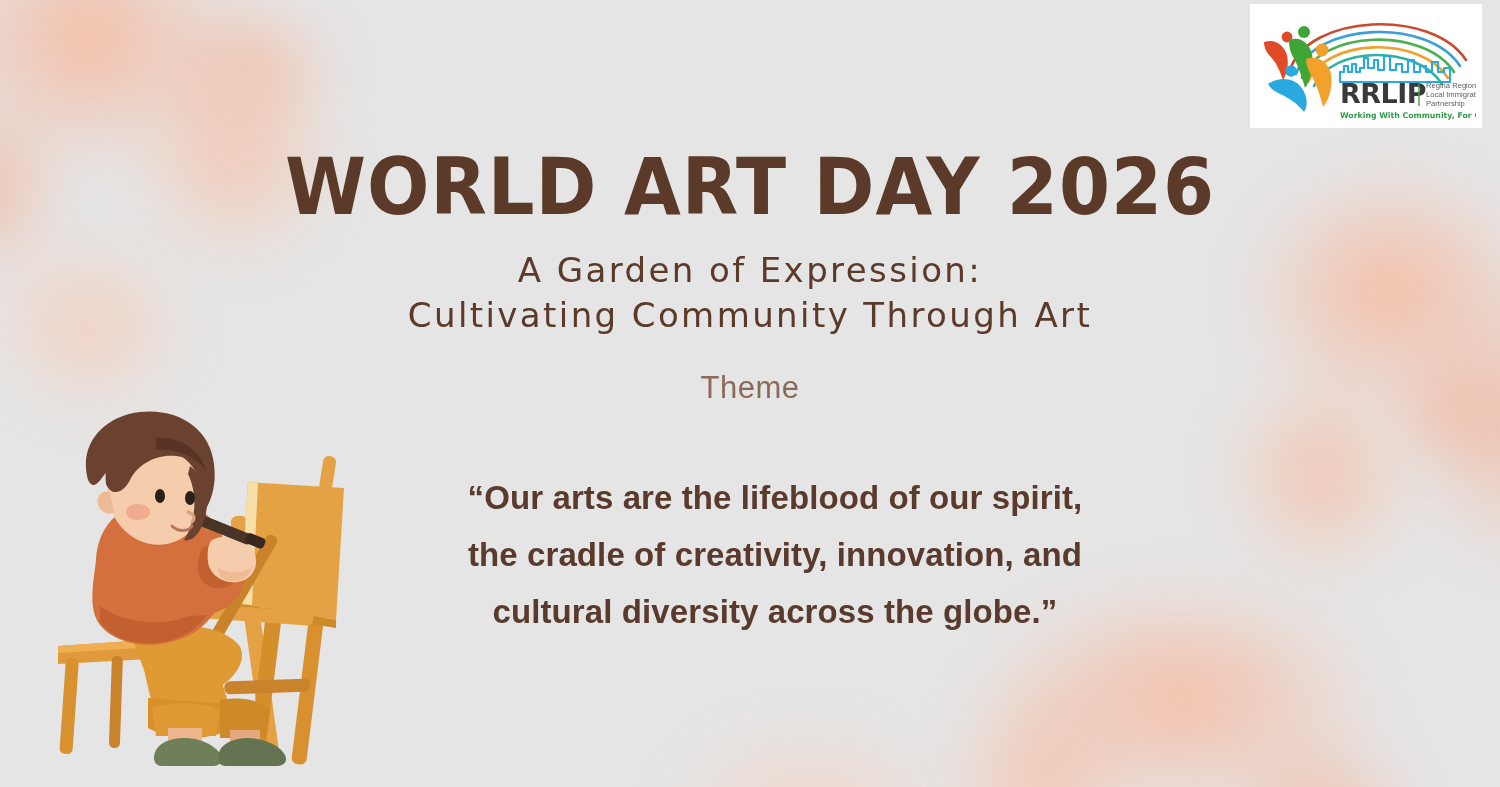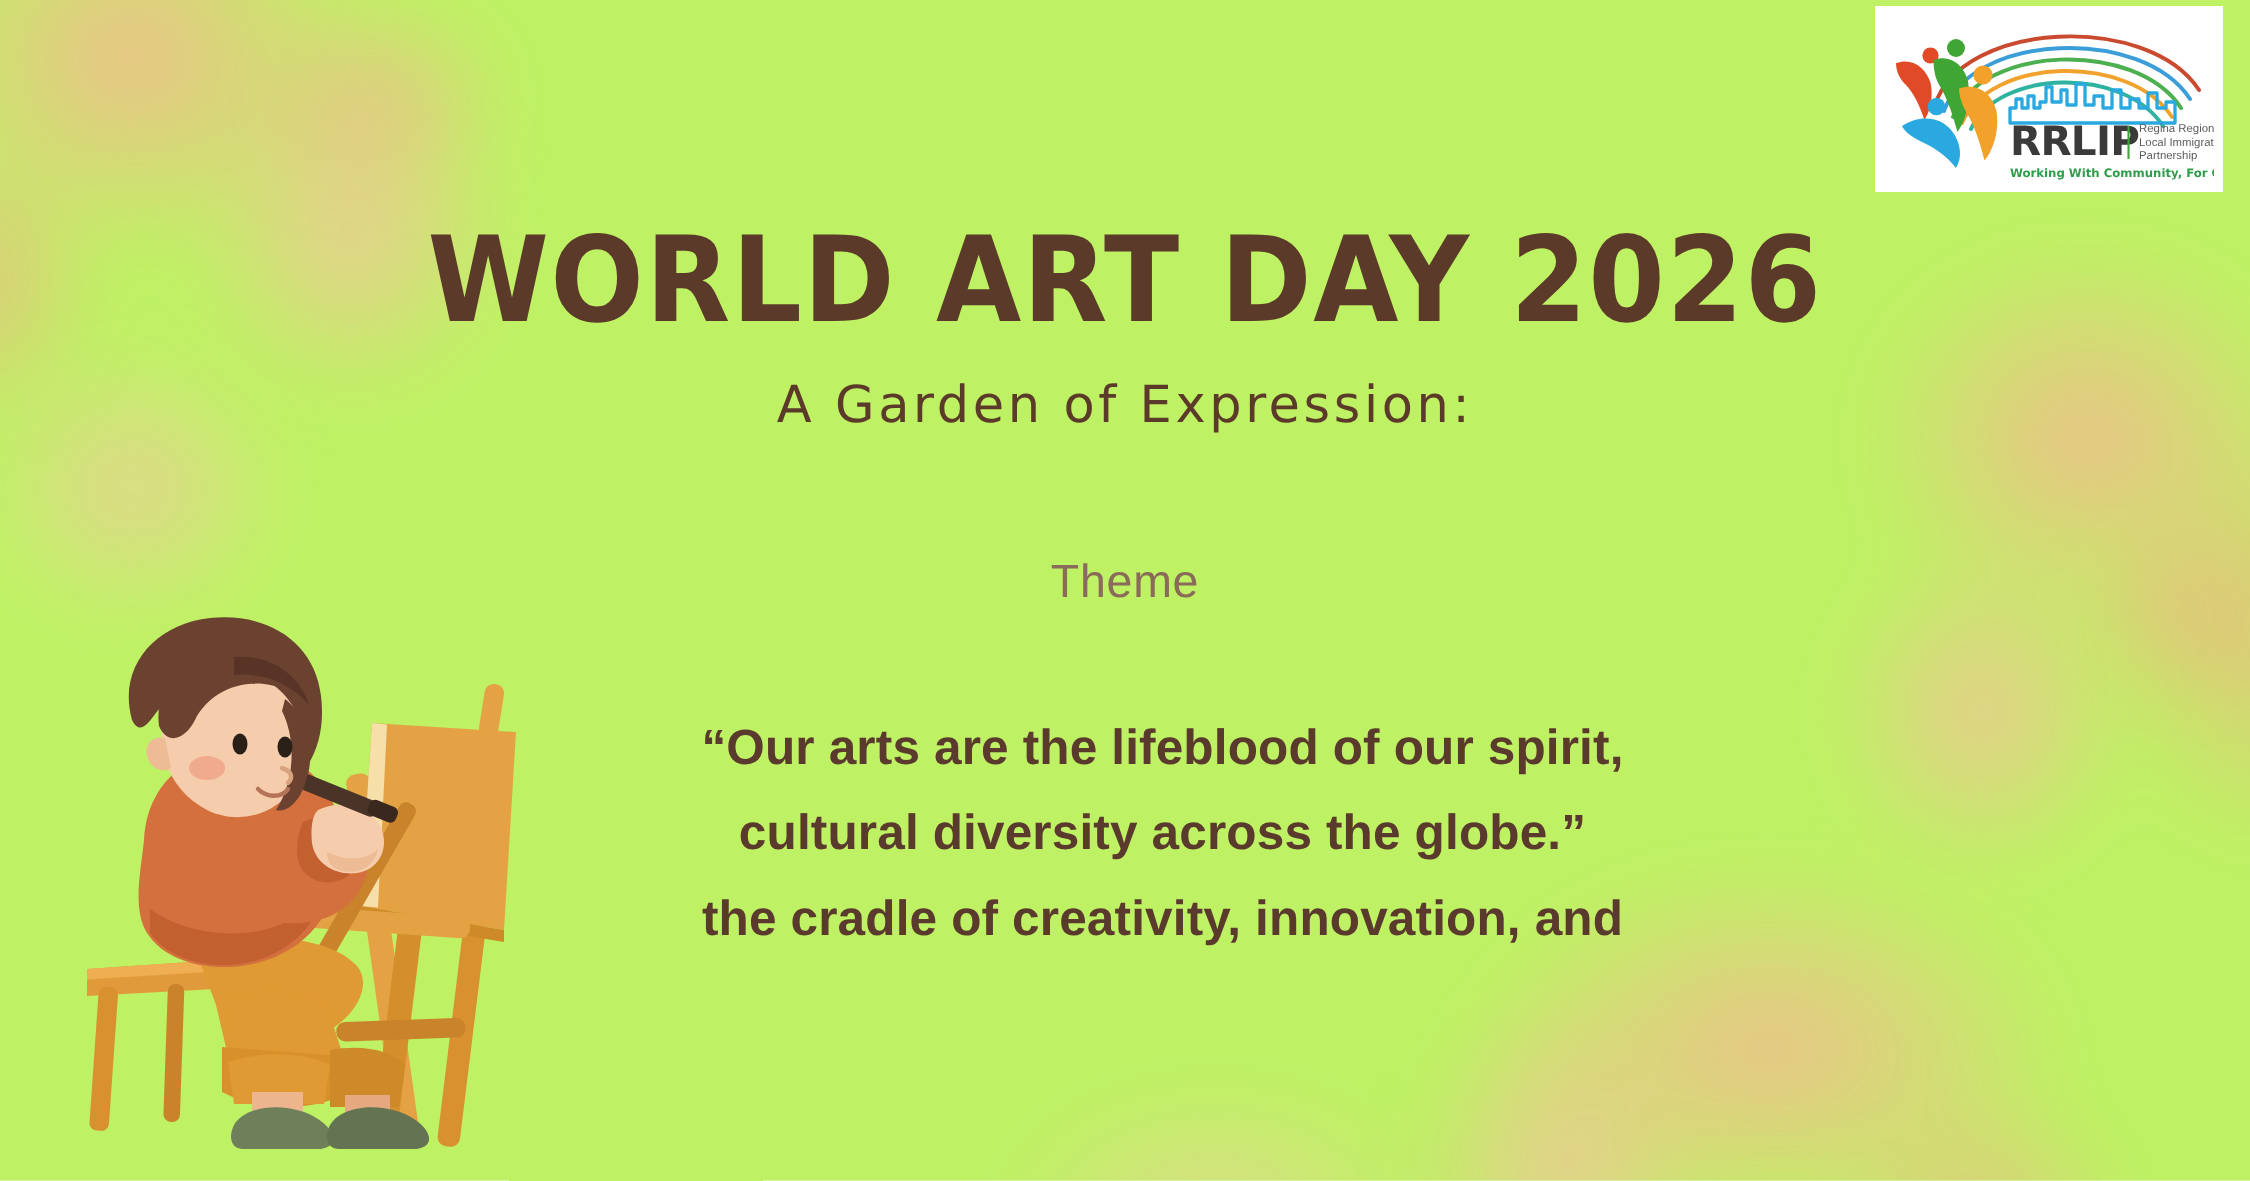--- a/index.html
+++ b/index.html
@@ -17,7 +17,7 @@
     position: relative;
     width: 1500px;
     height: 787px;
-    background: #bef264;
+    background: #e5e5e5;
     overflow: hidden;
   }
 

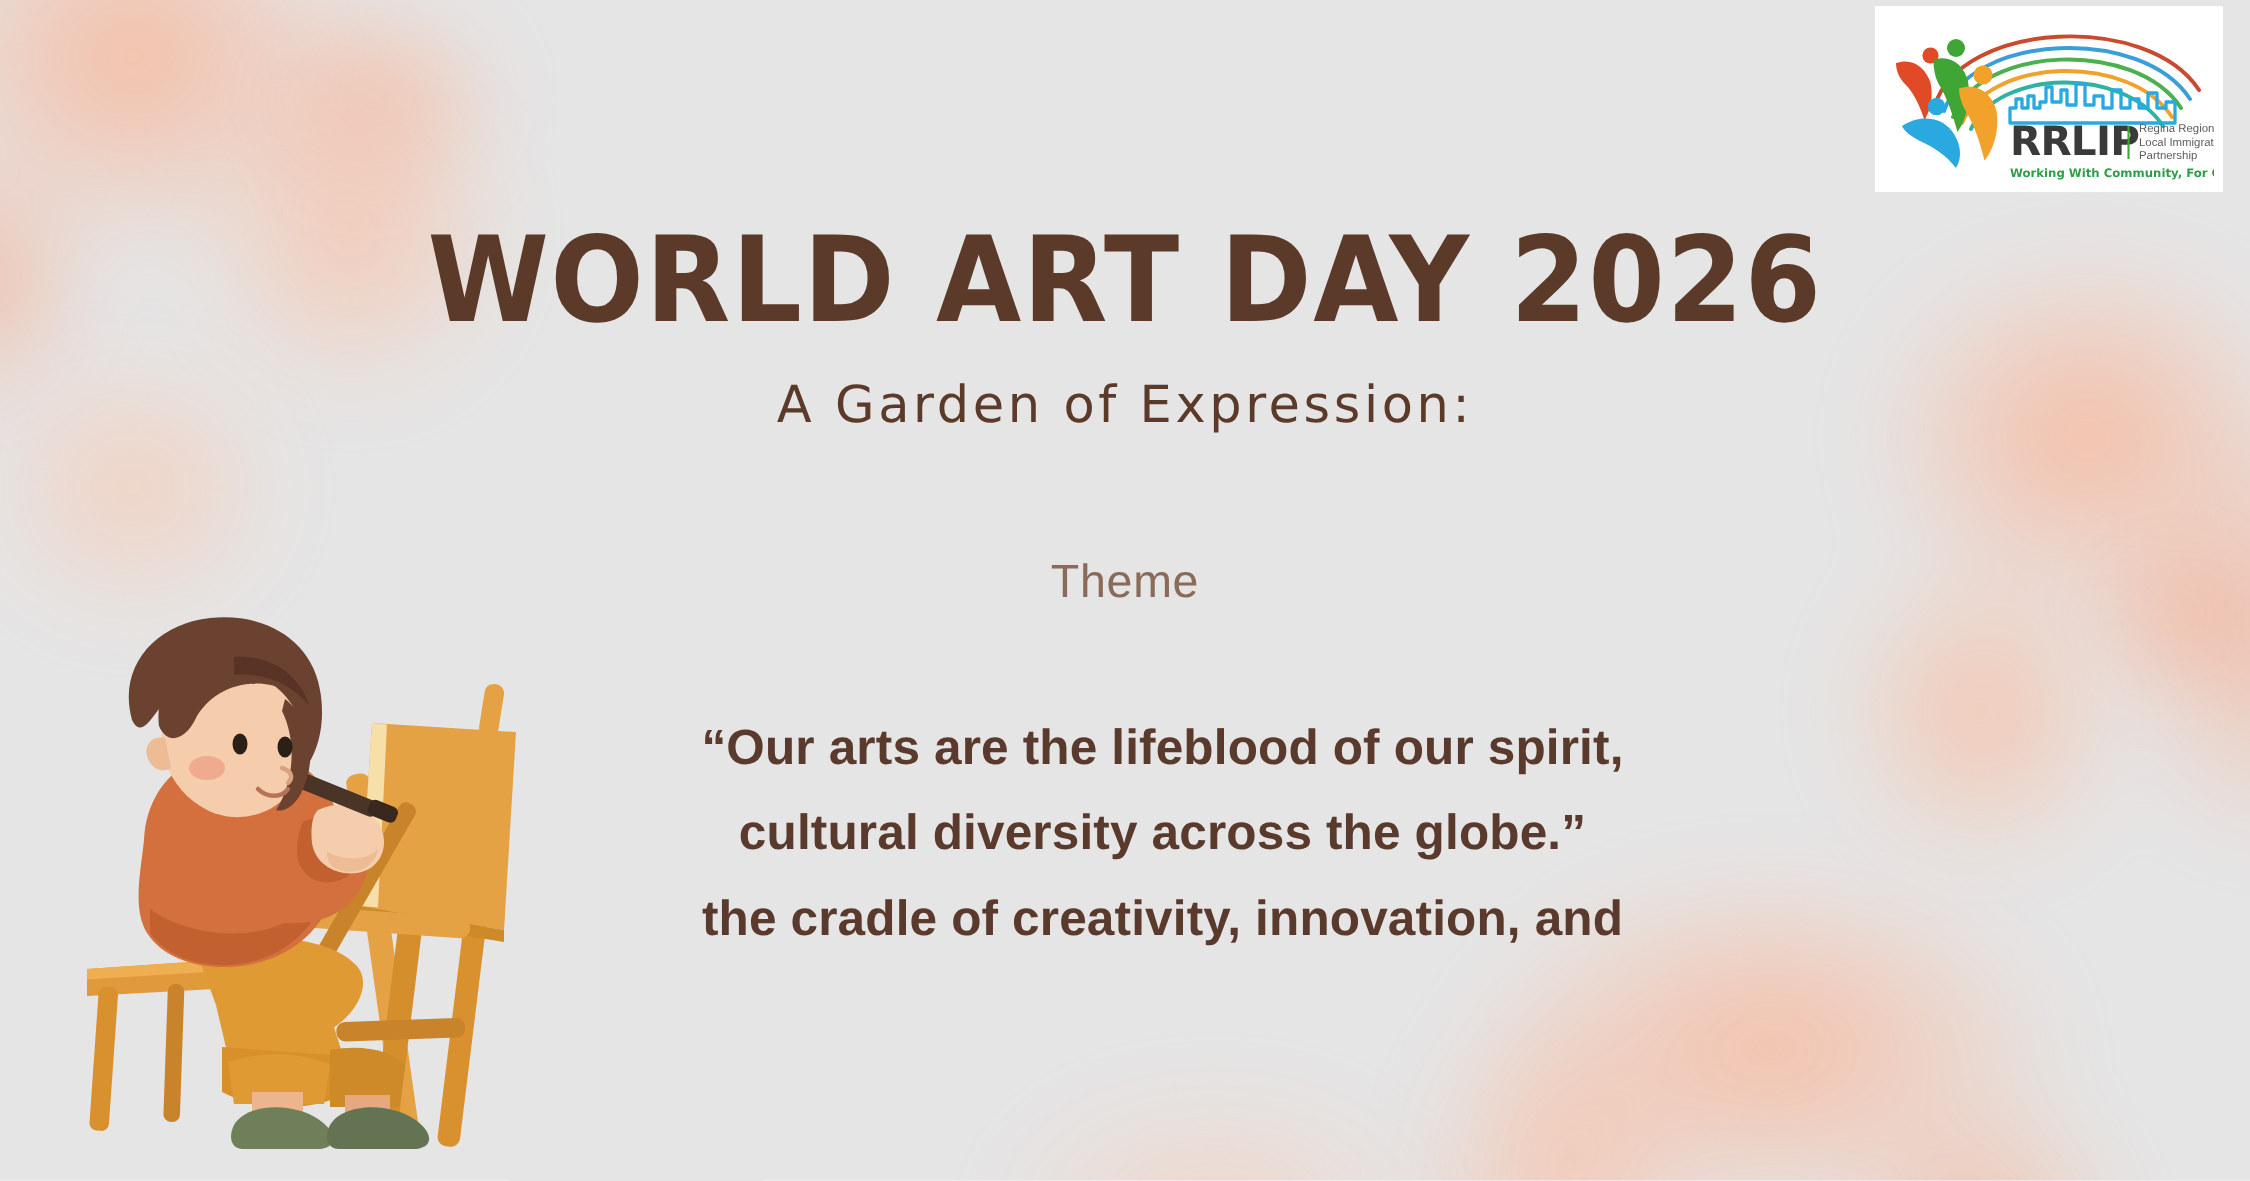--- a/index.html
+++ b/index.html
@@ -212,6 +212,7 @@
 
   <div id="subtitle">
     <span class="sub-line">A Garden of Expression:</span>
+    <span class="sub-line">Cultivating Community Through Art</span>
   </div>
 
   <div id="theme-label">Theme</div>

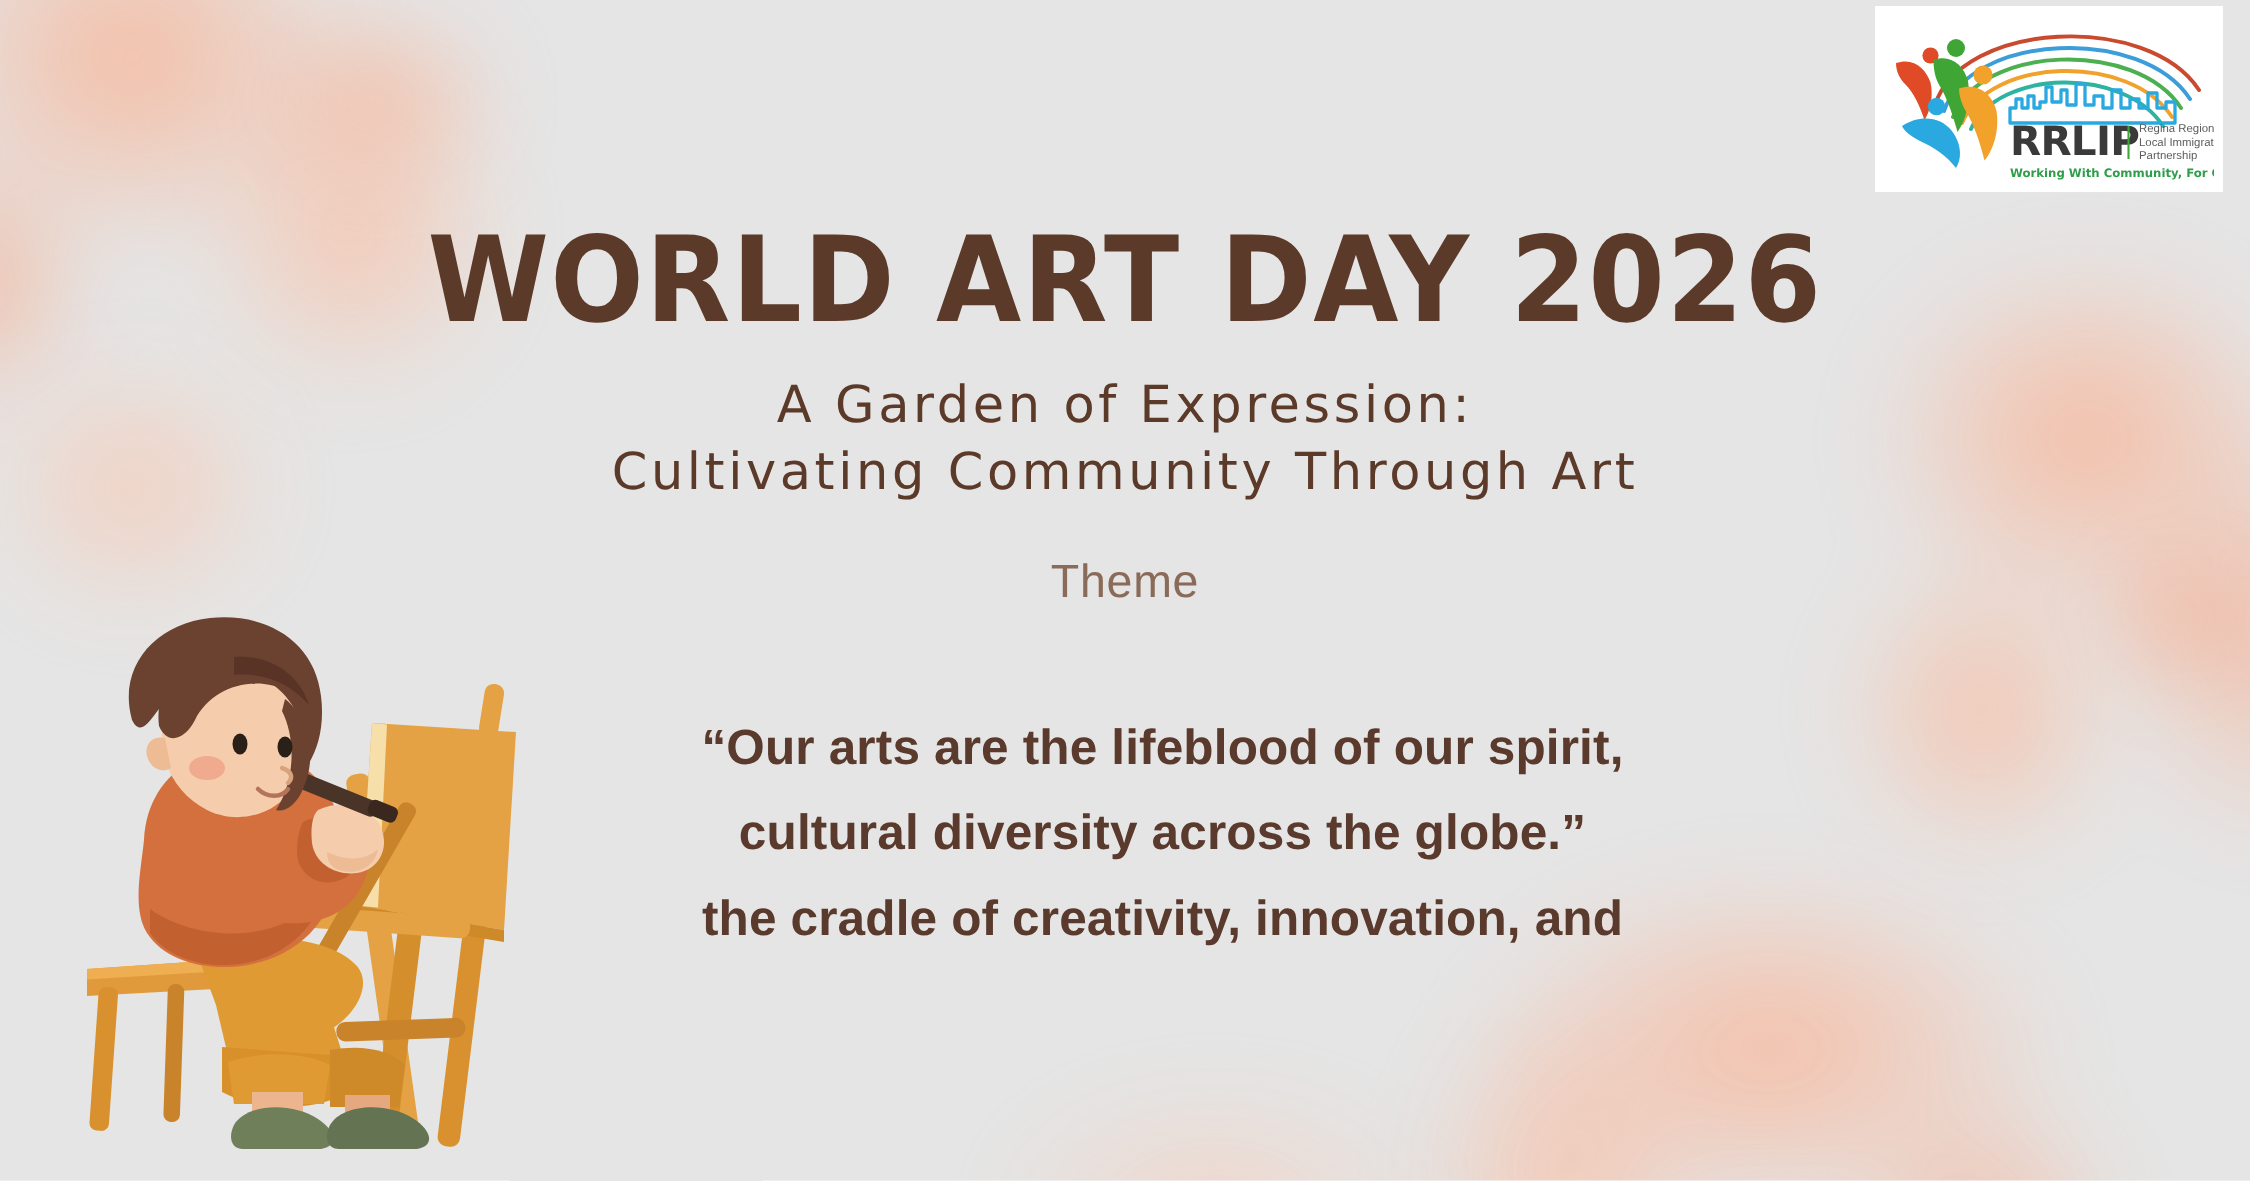--- a/index.html
+++ b/index.html
@@ -219,8 +219,8 @@
 
   <div id="quote">
     <span class="q-line">“Our arts are the lifeblood of our spirit,</span>
+    <span class="q-line">the cradle of creativity, innovation, and</span>
     <span class="q-line">cultural diversity across the globe.”</span>
-    <span class="q-line">the cradle of creativity, innovation, and</span>
   </div>
 
   <div id="illustration">

